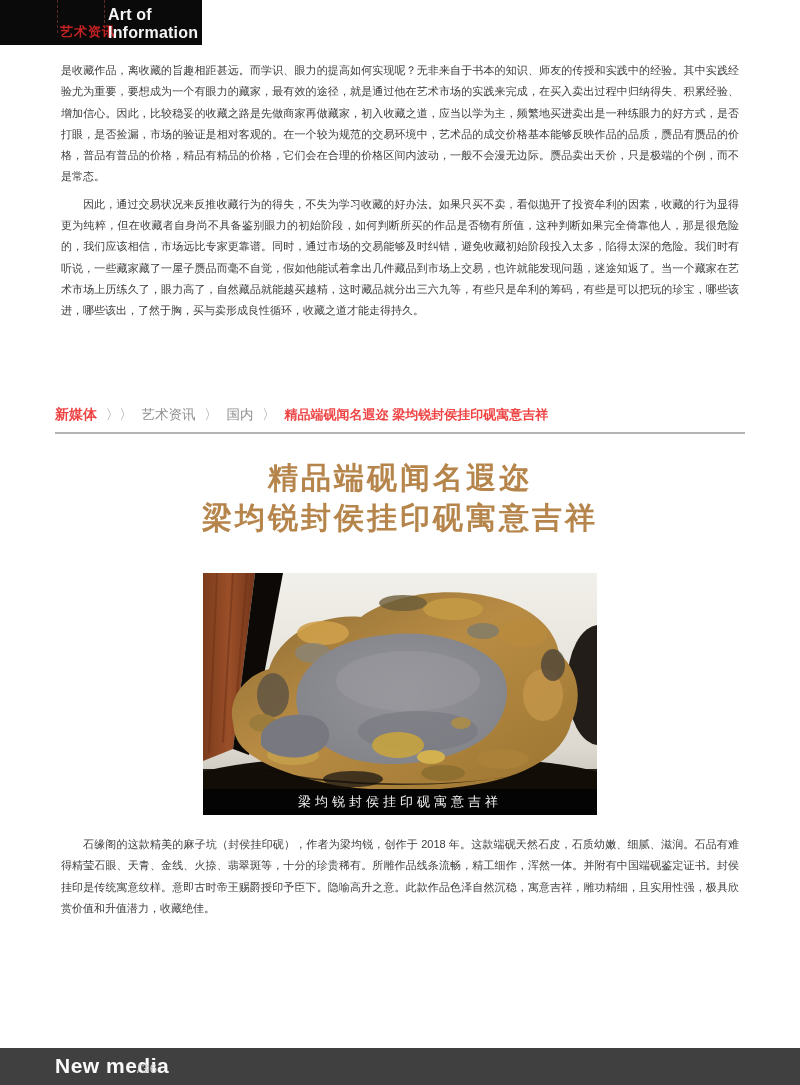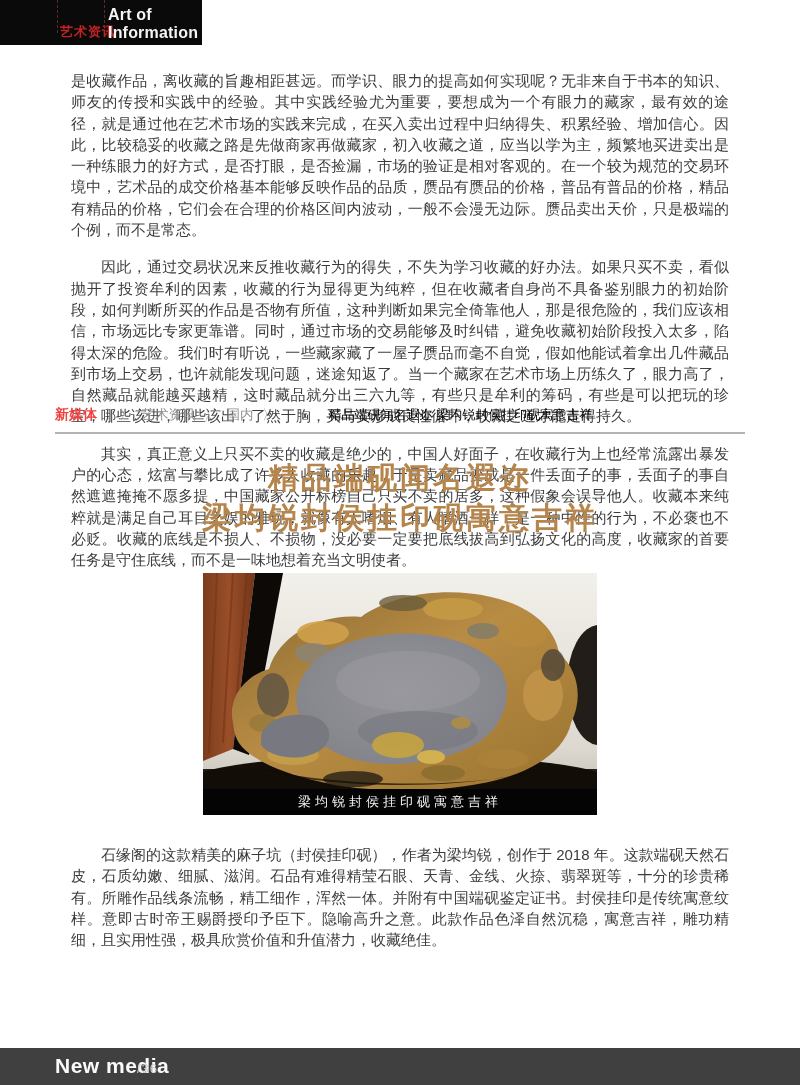--- a/index.html
+++ b/index.html
@@ -23,7 +23,7 @@
   
   .copy{position:absolute;left:55px;width:690px;color:#3c3c3c;}
   .copy p{
-    margin:16px;font-size:15px;line-height:21.3px;text-align:justify;text-indent:2em;
+    margin:6px;font-size:11px;line-height:21.3px;text-align:justify;text-indent:2em;
   }
   .copy p.noindent{text-indent:0;}
   .copy-top{top:54px;}

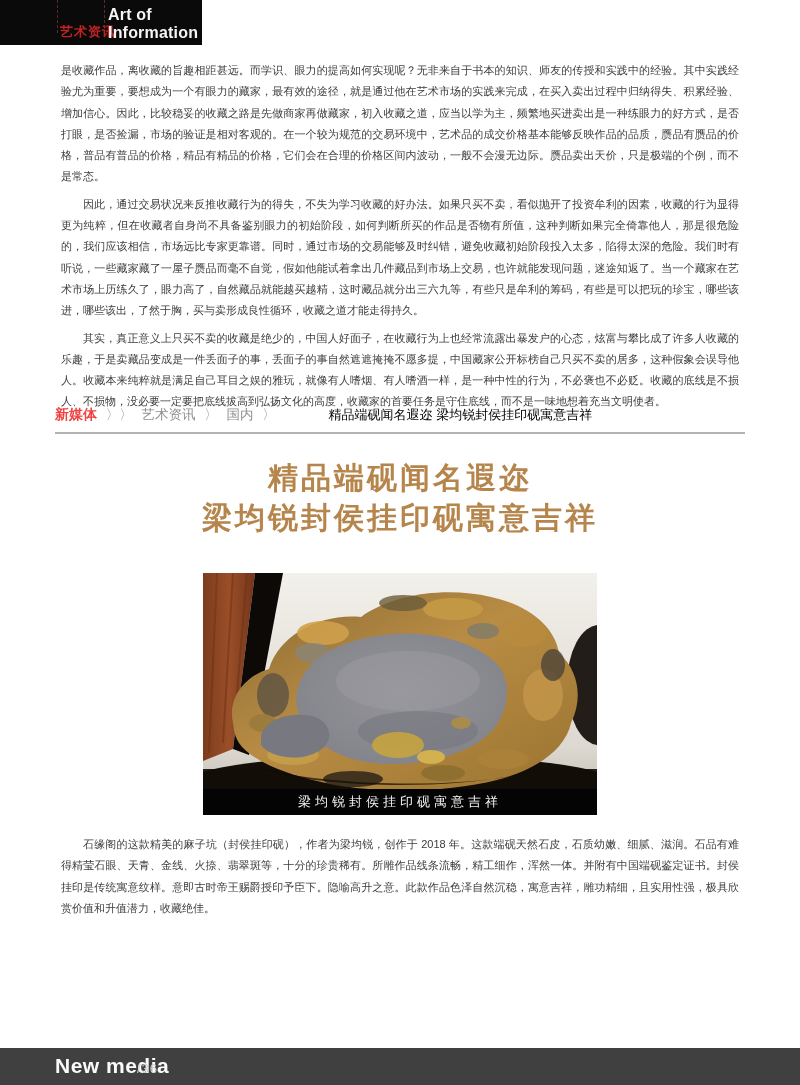--- a/index.html
+++ b/index.html
@@ -80,7 +80,6 @@
   <div class="copy copy-top">
     <p class="noindent">是收藏作品，离收藏的旨趣相距甚远。而学识、眼力的提高如何实现呢？无非来自于书本的知识、师友的传授和实践中的经验。其中实践经验尤为重要，要想成为一个有眼力的藏家，最有效的途径，就是通过他在艺术市场的实践来完成，在买入卖出过程中归纳得失、积累经验、增加信心。因此，比较稳妥的收藏之路是先做商家再做藏家，初入收藏之道，应当以学为主，频繁地买进卖出是一种练眼力的好方式，是否打眼，是否捡漏，市场的验证是相对客观的。在一个较为规范的交易环境中，艺术品的成交价格基本能够反映作品的品质，赝品有赝品的价格，普品有普品的价格，精品有精品的价格，它们会在合理的价格区间内波动，一般不会漫无边际。赝品卖出天价，只是极端的个例，而不是常态。</p>
     <p>因此，通过交易状况来反推收藏行为的得失，不失为学习收藏的好办法。如果只买不卖，看似抛开了投资牟利的因素，收藏的行为显得更为纯粹，但在收藏者自身尚不具备鉴别眼力的初始阶段，如何判断所买的作品是否物有所值，这种判断如果完全倚靠他人，那是很危险的，我们应该相信，市场远比专家更靠谱。同时，通过市场的交易能够及时纠错，避免收藏初始阶段投入太多，陷得太深的危险。我们时有听说，一些藏家藏了一屋子赝品而毫不自觉，假如他能试着拿出几件藏品到市场上交易，也许就能发现问题，迷途知返了。当一个藏家在艺术市场上历练久了，眼力高了，自然藏品就能越买越精，这时藏品就分出三六九等，有些只是牟利的筹码，有些是可以把玩的珍宝，哪些该进，哪些该出，了然于胸，买与卖形成良性循环，收藏之道才能走得持久。</p>
-    <p>其实，真正意义上只买不卖的收藏是绝少的，中国人好面子，在收藏行为上也经常流露出暴发户的心态，炫富与攀比成了许多人收藏的乐趣，于是卖藏品变成是一件丢面子的事，丢面子的事自然遮遮掩掩不愿多提，中国藏家公开标榜自己只买不卖的居多，这种假象会误导他人。收藏本来纯粹就是满足自己耳目之娱的雅玩，就像有人嗜烟、有人嗜酒一样，是一种中性的行为，不必褒也不必贬。收藏的底线是不损人、不损物，没必要一定要把底线拔高到弘扬文化的高度，收藏家的首要任务是守住底线，而不是一味地想着充当文明使者。</p>
   </div>
 
   <div class="crumbs">

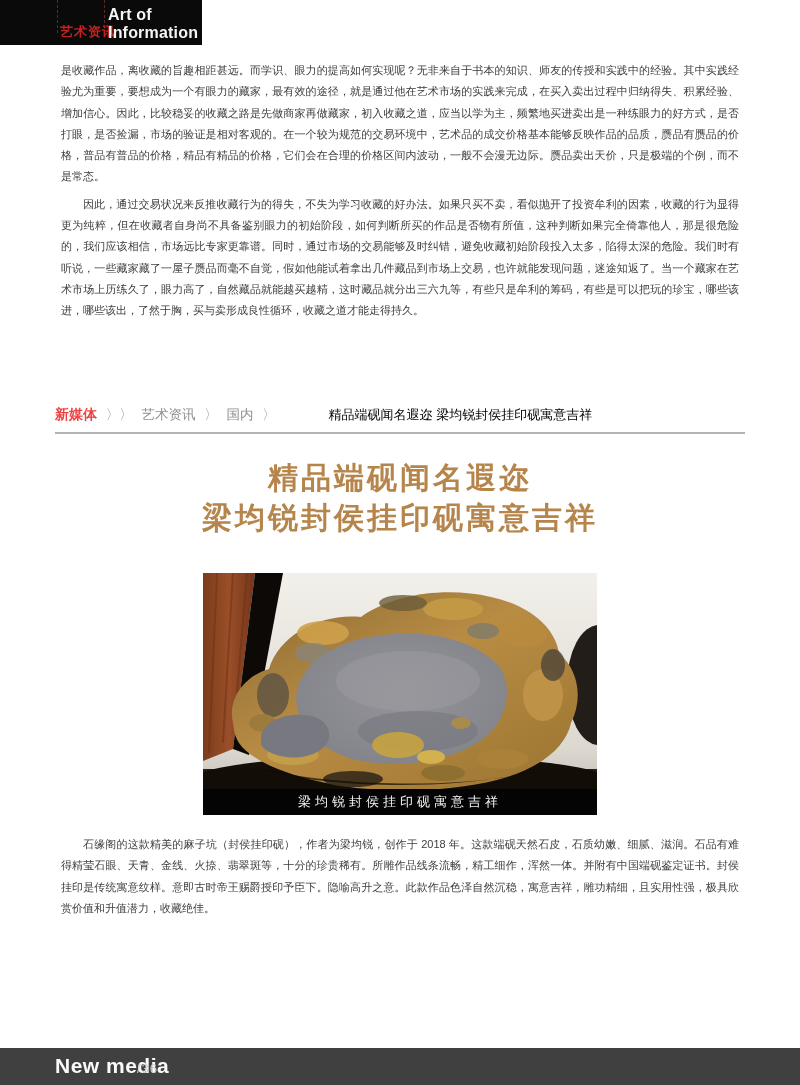--- a/index.html
+++ b/index.html
@@ -36,7 +36,7 @@
   .crumbs .root{color:#ef4444;font-weight:bold;font-size:14px;}
   .crumbs .sep{color:#9a9a9a;margin:0 5px;}
   .crumbs .mid{color:#8f8f8f;}
-  .crumbs .cur{color:#000000;font-weight:normal;font-size:13px;margin-left:44px;}
+  .crumbs .cur{color:#ef4444;font-weight:bold;font-size:13px;}
   .crumb-rule{
     position:absolute;left:55px;top:432px;width:690px;height:2px;background:#b3b3b3;
   }

